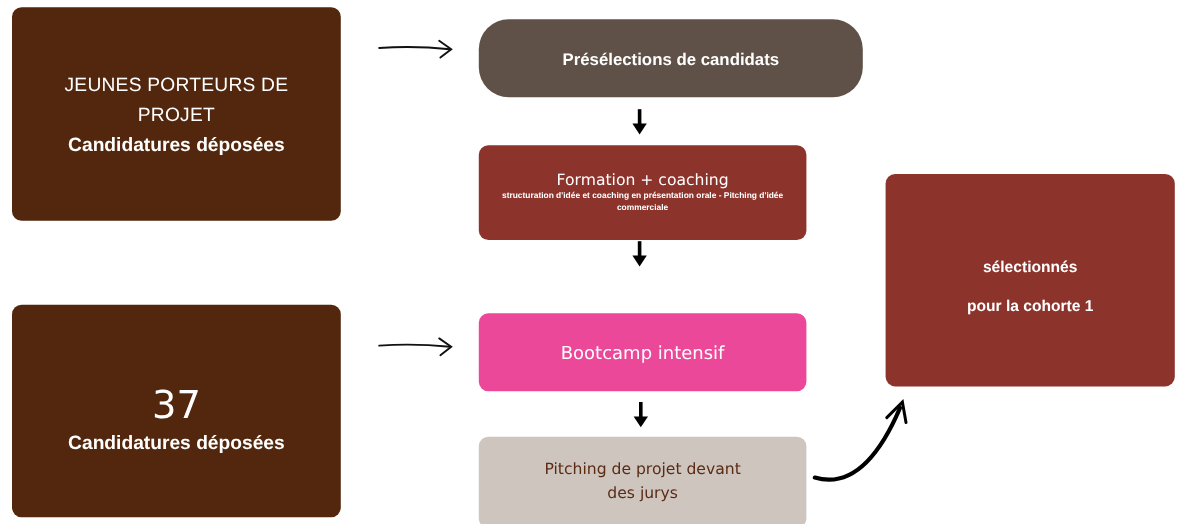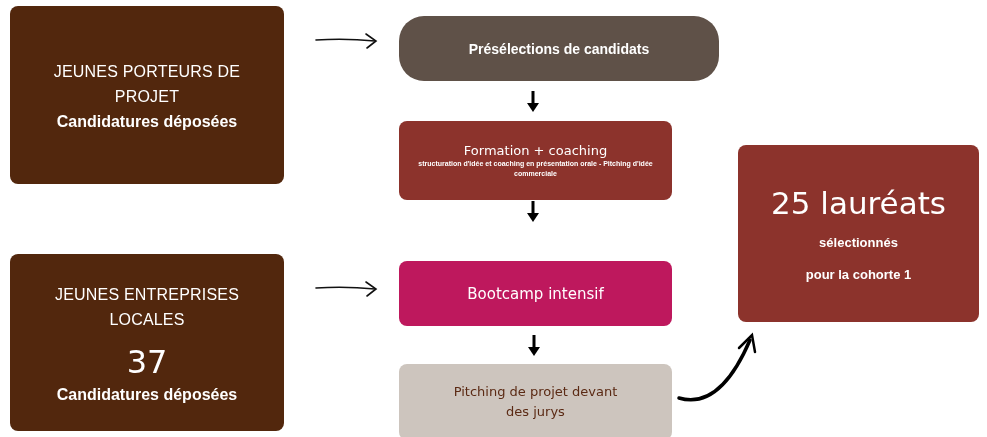--- a/index.html
+++ b/index.html
@@ -61,7 +61,6 @@
 </div>
 
 <div class="box" id="result">
-  <div class="big">25 lauréats</div>
   <div class="sm">sélectionnés</div>
   <div class="sm" style="margin-top:12px">pour  la cohorte 1</div>
 </div>

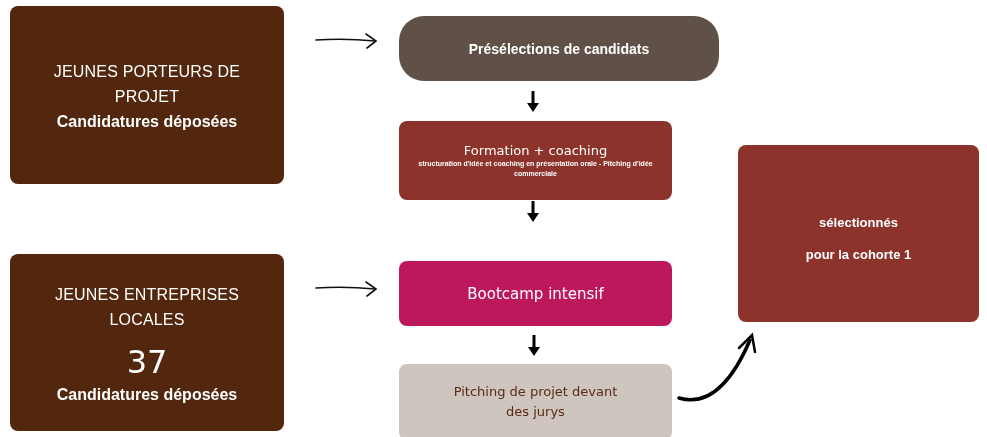--- a/index.html
+++ b/index.html
@@ -38,7 +38,6 @@
 </div>
 
 <div class="box src" id="b2">
-  <div class="t" style="max-width:220px">JEUNES ENTREPRISES LOCALES</div>
   <div class="n">37</div>
   <div class="s">Candidatures déposées</div>
 </div>

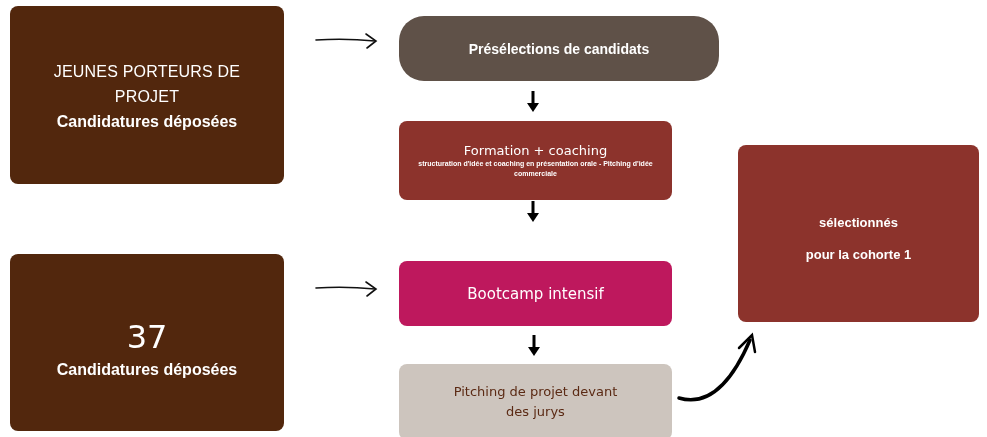--- a/index.html
+++ b/index.html
@@ -19,7 +19,7 @@
   #step2 { left: 399px; top: 121px; width: 273px; height: 79px; background: #8c332c; }
   #step2 .h { font-family: "DejaVu Sans", sans-serif; font-size: 13px; line-height: 16px; }
   #step2 .d { font-size: 7px; font-weight: bold; line-height: 10px; padding: 0 10px; }
-  #step3 { left: 399px; top: 261px; width: 273px; height: 65px; background: #be185d;
+  #step3 { left: 399px; top: 261px; width: 273px; height: 65px; background: #ec4899;
            font-family: "DejaVu Sans", sans-serif; font-size: 15px; }
   #step4 { left: 399px; top: 364px; width: 273px; height: 76px; background: #cdc5be;
            color: #5b2a14; font-family: "DejaVu Sans", sans-serif; font-size: 13px; line-height: 20px; }

